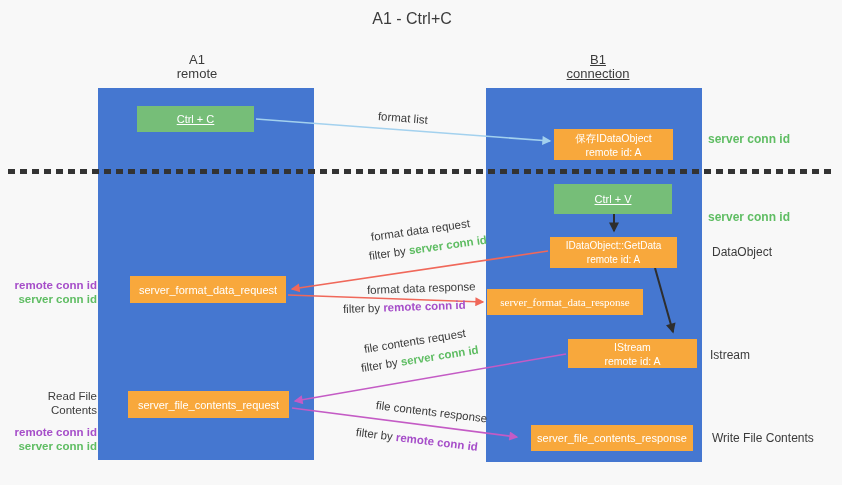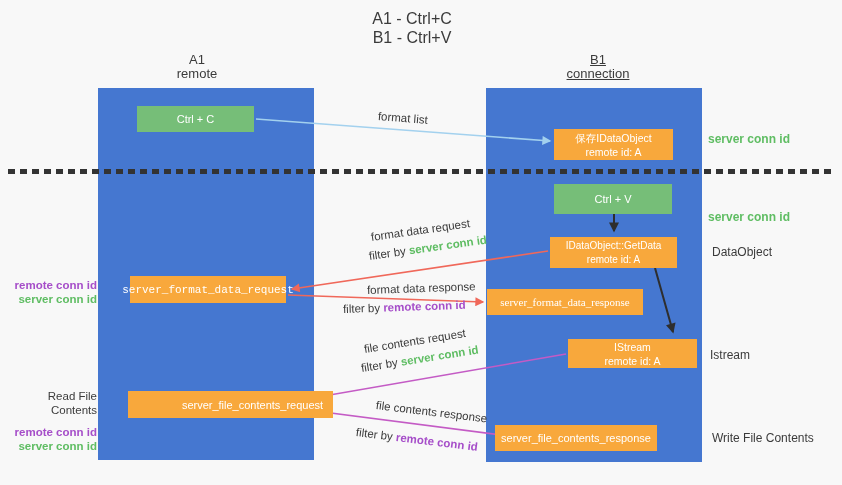--- a/index.html
+++ b/index.html
@@ -41,7 +41,6 @@
 
   <div class="title">
     <div>A1 - Ctrl+C</div>
-    <div>B1 - Ctrl+V</div>
   </div>
 
   <div class="col-header" style="left:147px;">

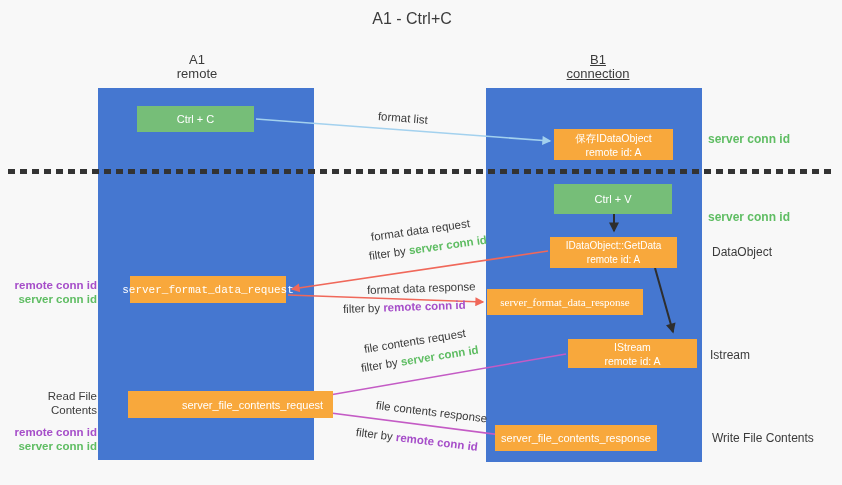--- a/index.html
+++ b/index.html
@@ -23,7 +23,7 @@
     background-image:repeating-linear-gradient(to right, var(--divider) 0 7px, transparent 7px 12px);}
   .box{position:absolute; display:flex; flex-direction:column; align-items:center;
     justify-content:center; color:#fff; text-align:center; font-size:11px; line-height:14px; z-index:3;}
-  .box.green{background:var(--box-green);}
+  .box.green{background:var(--box-green);text-decoration:underline;}
   .box.orange{background:var(--box-orange);}
   .lbl{position:absolute; font-size:11.5px; white-space:nowrap; color:var(--text-dark);
     z-index:5; transform-origin:left center;}

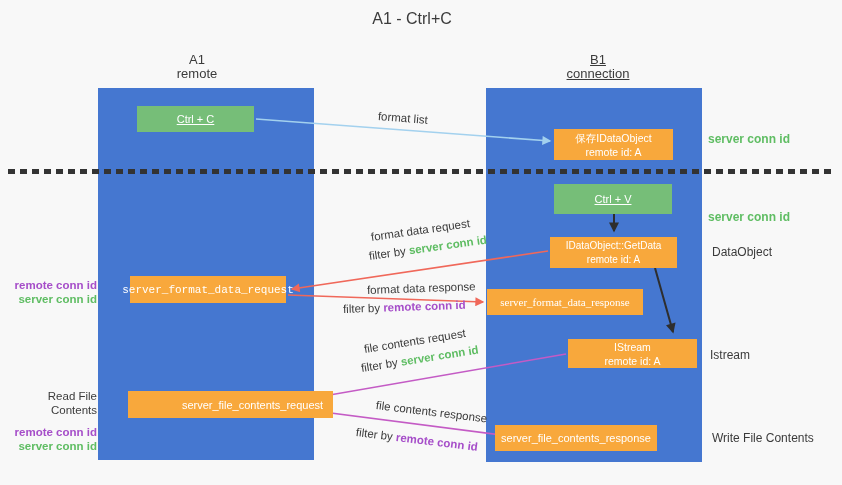--- a/index.html
+++ b/index.html
@@ -95,7 +95,7 @@
     <span>IDataObject::GetData</span>
     <span>remote id: A</span>
   </div>
-  <div class="box orange" style="left:130px;top:276px;width:156px;height:27px;font-family:Liberation Mono, monospace;">
+  <div class="box orange" style="left:130px;top:276px;width:156px;height:27px;">
     <span>server_format_data_request</span>
   </div>
   <div class="box orange" style="left:487px;top:289px;width:156px;height:26px;font-family:Liberation Serif, serif;">

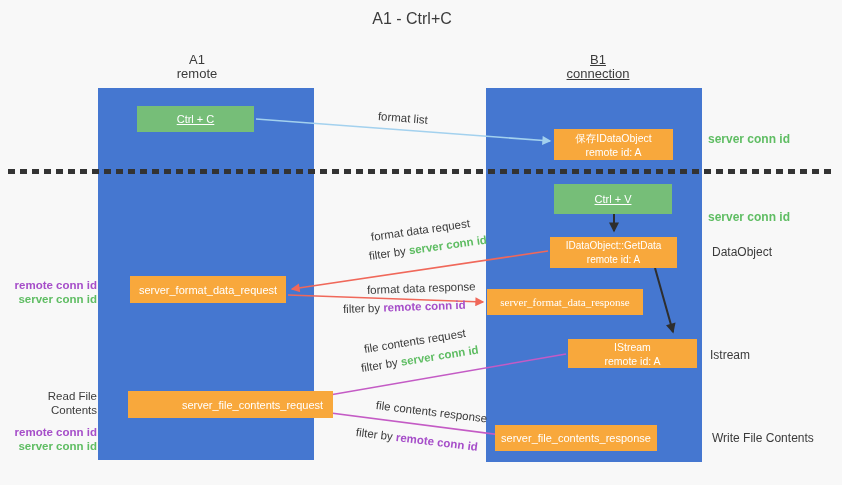--- a/index.html
+++ b/index.html
@@ -105,7 +105,7 @@
     <span>IStream</span>
     <span>remote id: A</span>
   </div>
-  <div class="box orange" style="left:128px;top:391px;width:161px;height:27px;padding-left:44px;">
+  <div class="box orange" style="left:128px;top:391px;width:161px;height:27px;">
     <span>server_file_contents_request</span>
   </div>
   <div class="box orange" style="left:495px;top:425px;width:162px;height:26px;">

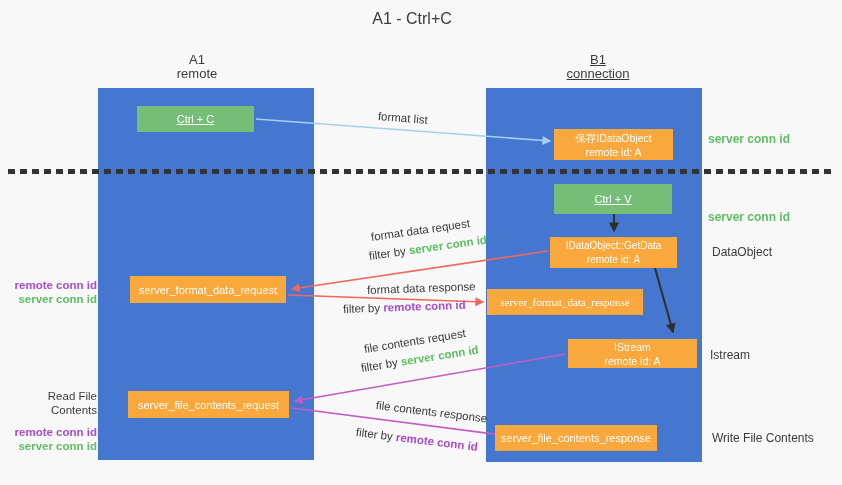--- a/index.html
+++ b/index.html
@@ -108,7 +108,7 @@
   <div class="box orange" style="left:128px;top:391px;width:161px;height:27px;">
     <span>server_file_contents_request</span>
   </div>
-  <div class="box orange" style="left:495px;top:425px;width:162px;height:26px;">
+  <div class="box orange" style="left:531px;top:425px;width:162px;height:26px;">
     <span>server_file_contents_response</span>
   </div>
 

